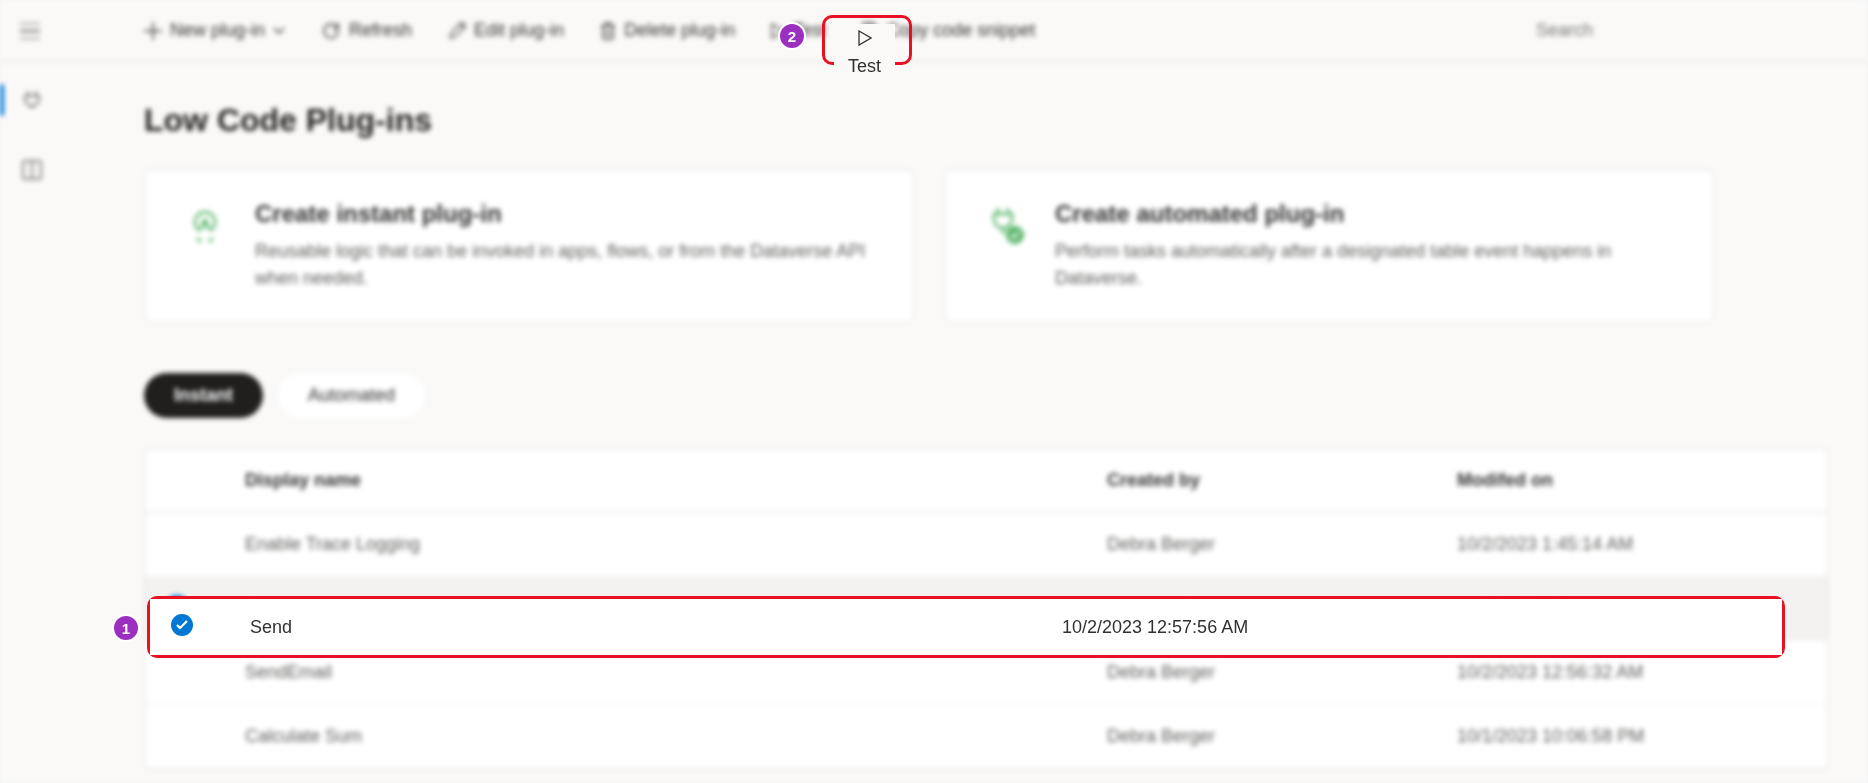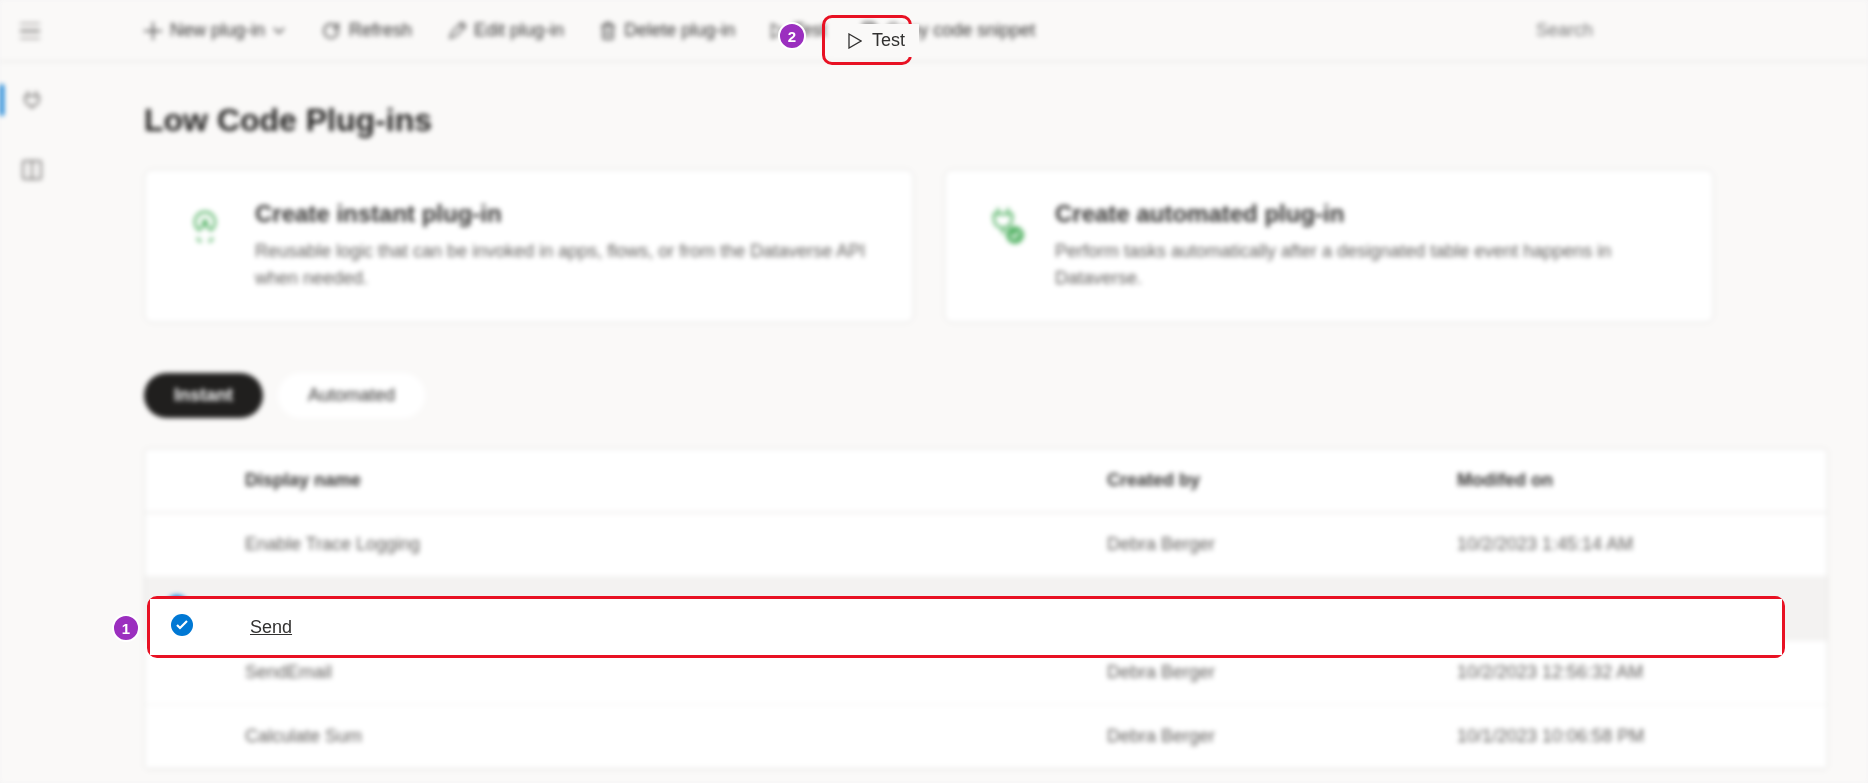--- a/index.html
+++ b/index.html
@@ -232,6 +232,7 @@
       color: #323130;
       background: #faf9f8;
       padding: 6px 14px;
+      flex-direction: column;
     }
     .sharp-row {
       position: absolute;

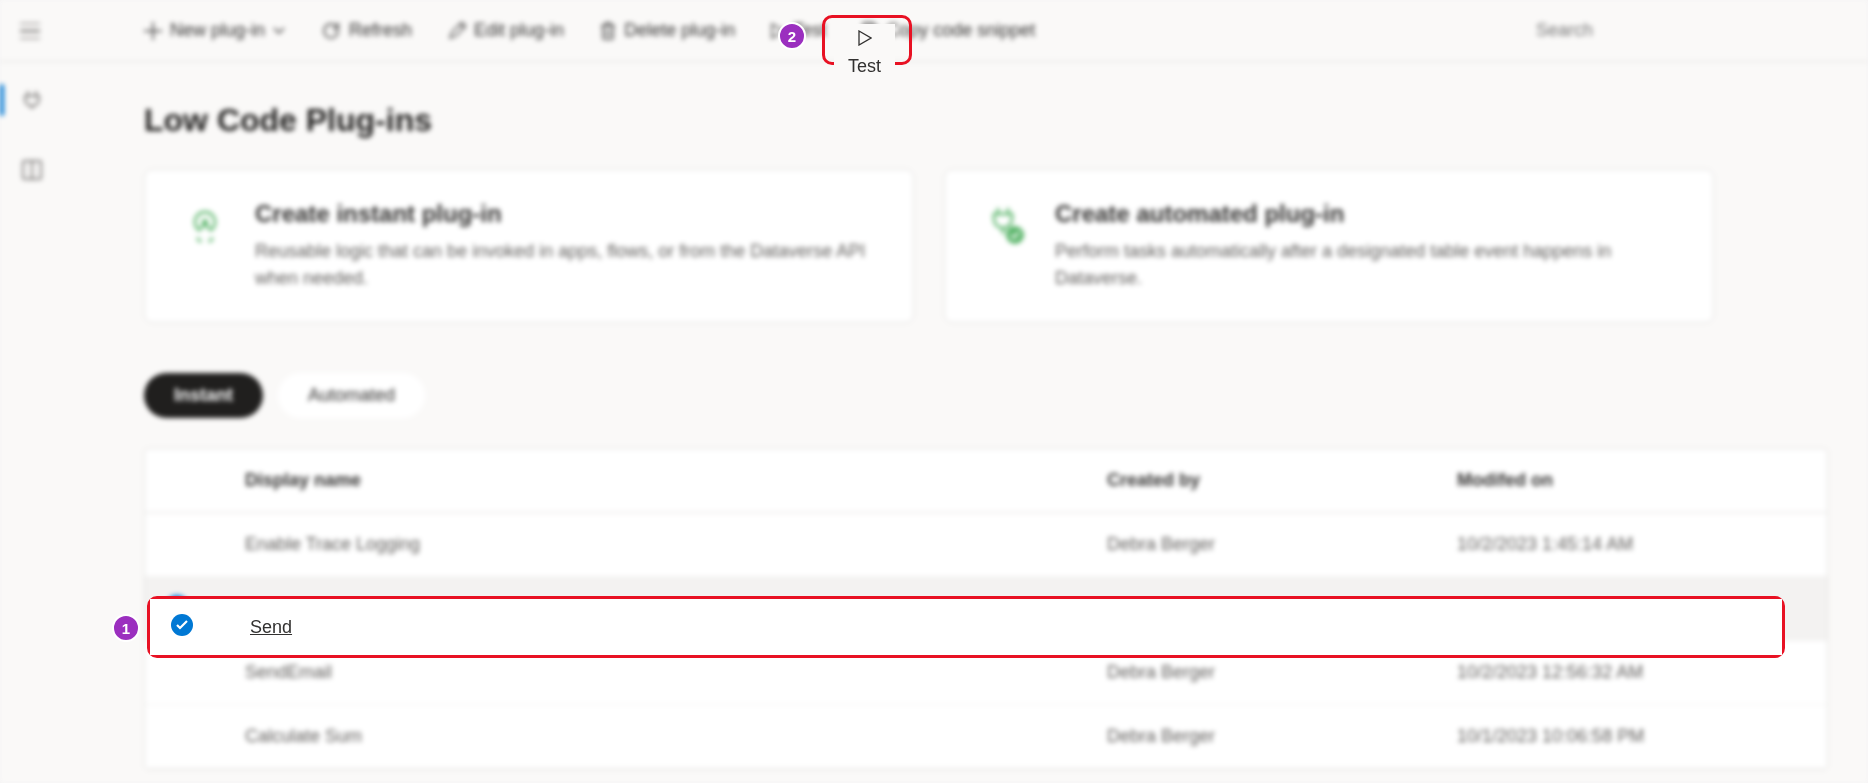--- a/index.html
+++ b/index.html
@@ -243,7 +243,6 @@
       font-size: 18px;
       color: #323130;
       background: #fff;
-      text-decoration: underline;
     }
   </style>
 </head>

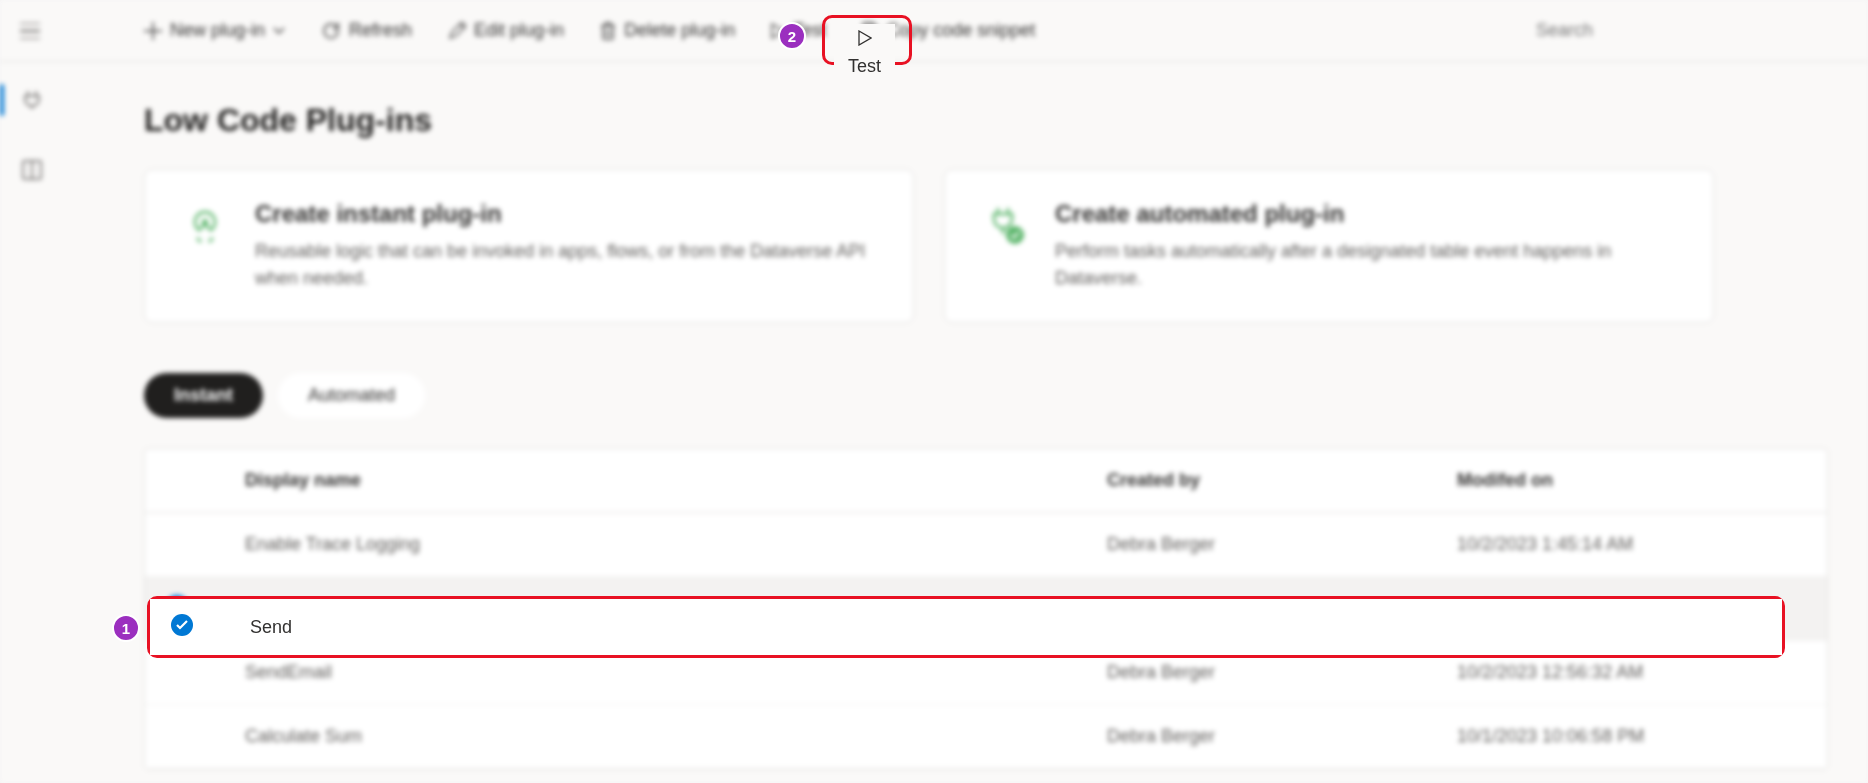--- a/index.html
+++ b/index.html
@@ -410,6 +410,7 @@
         </svg>
     </div>
     <div>Send</div>
+    <div>10/2/2023 12:57:56 AM</div>
   </div>
   <div class="annotation-badge" style="left:112px; top:614px;">1</div>
 </div>

